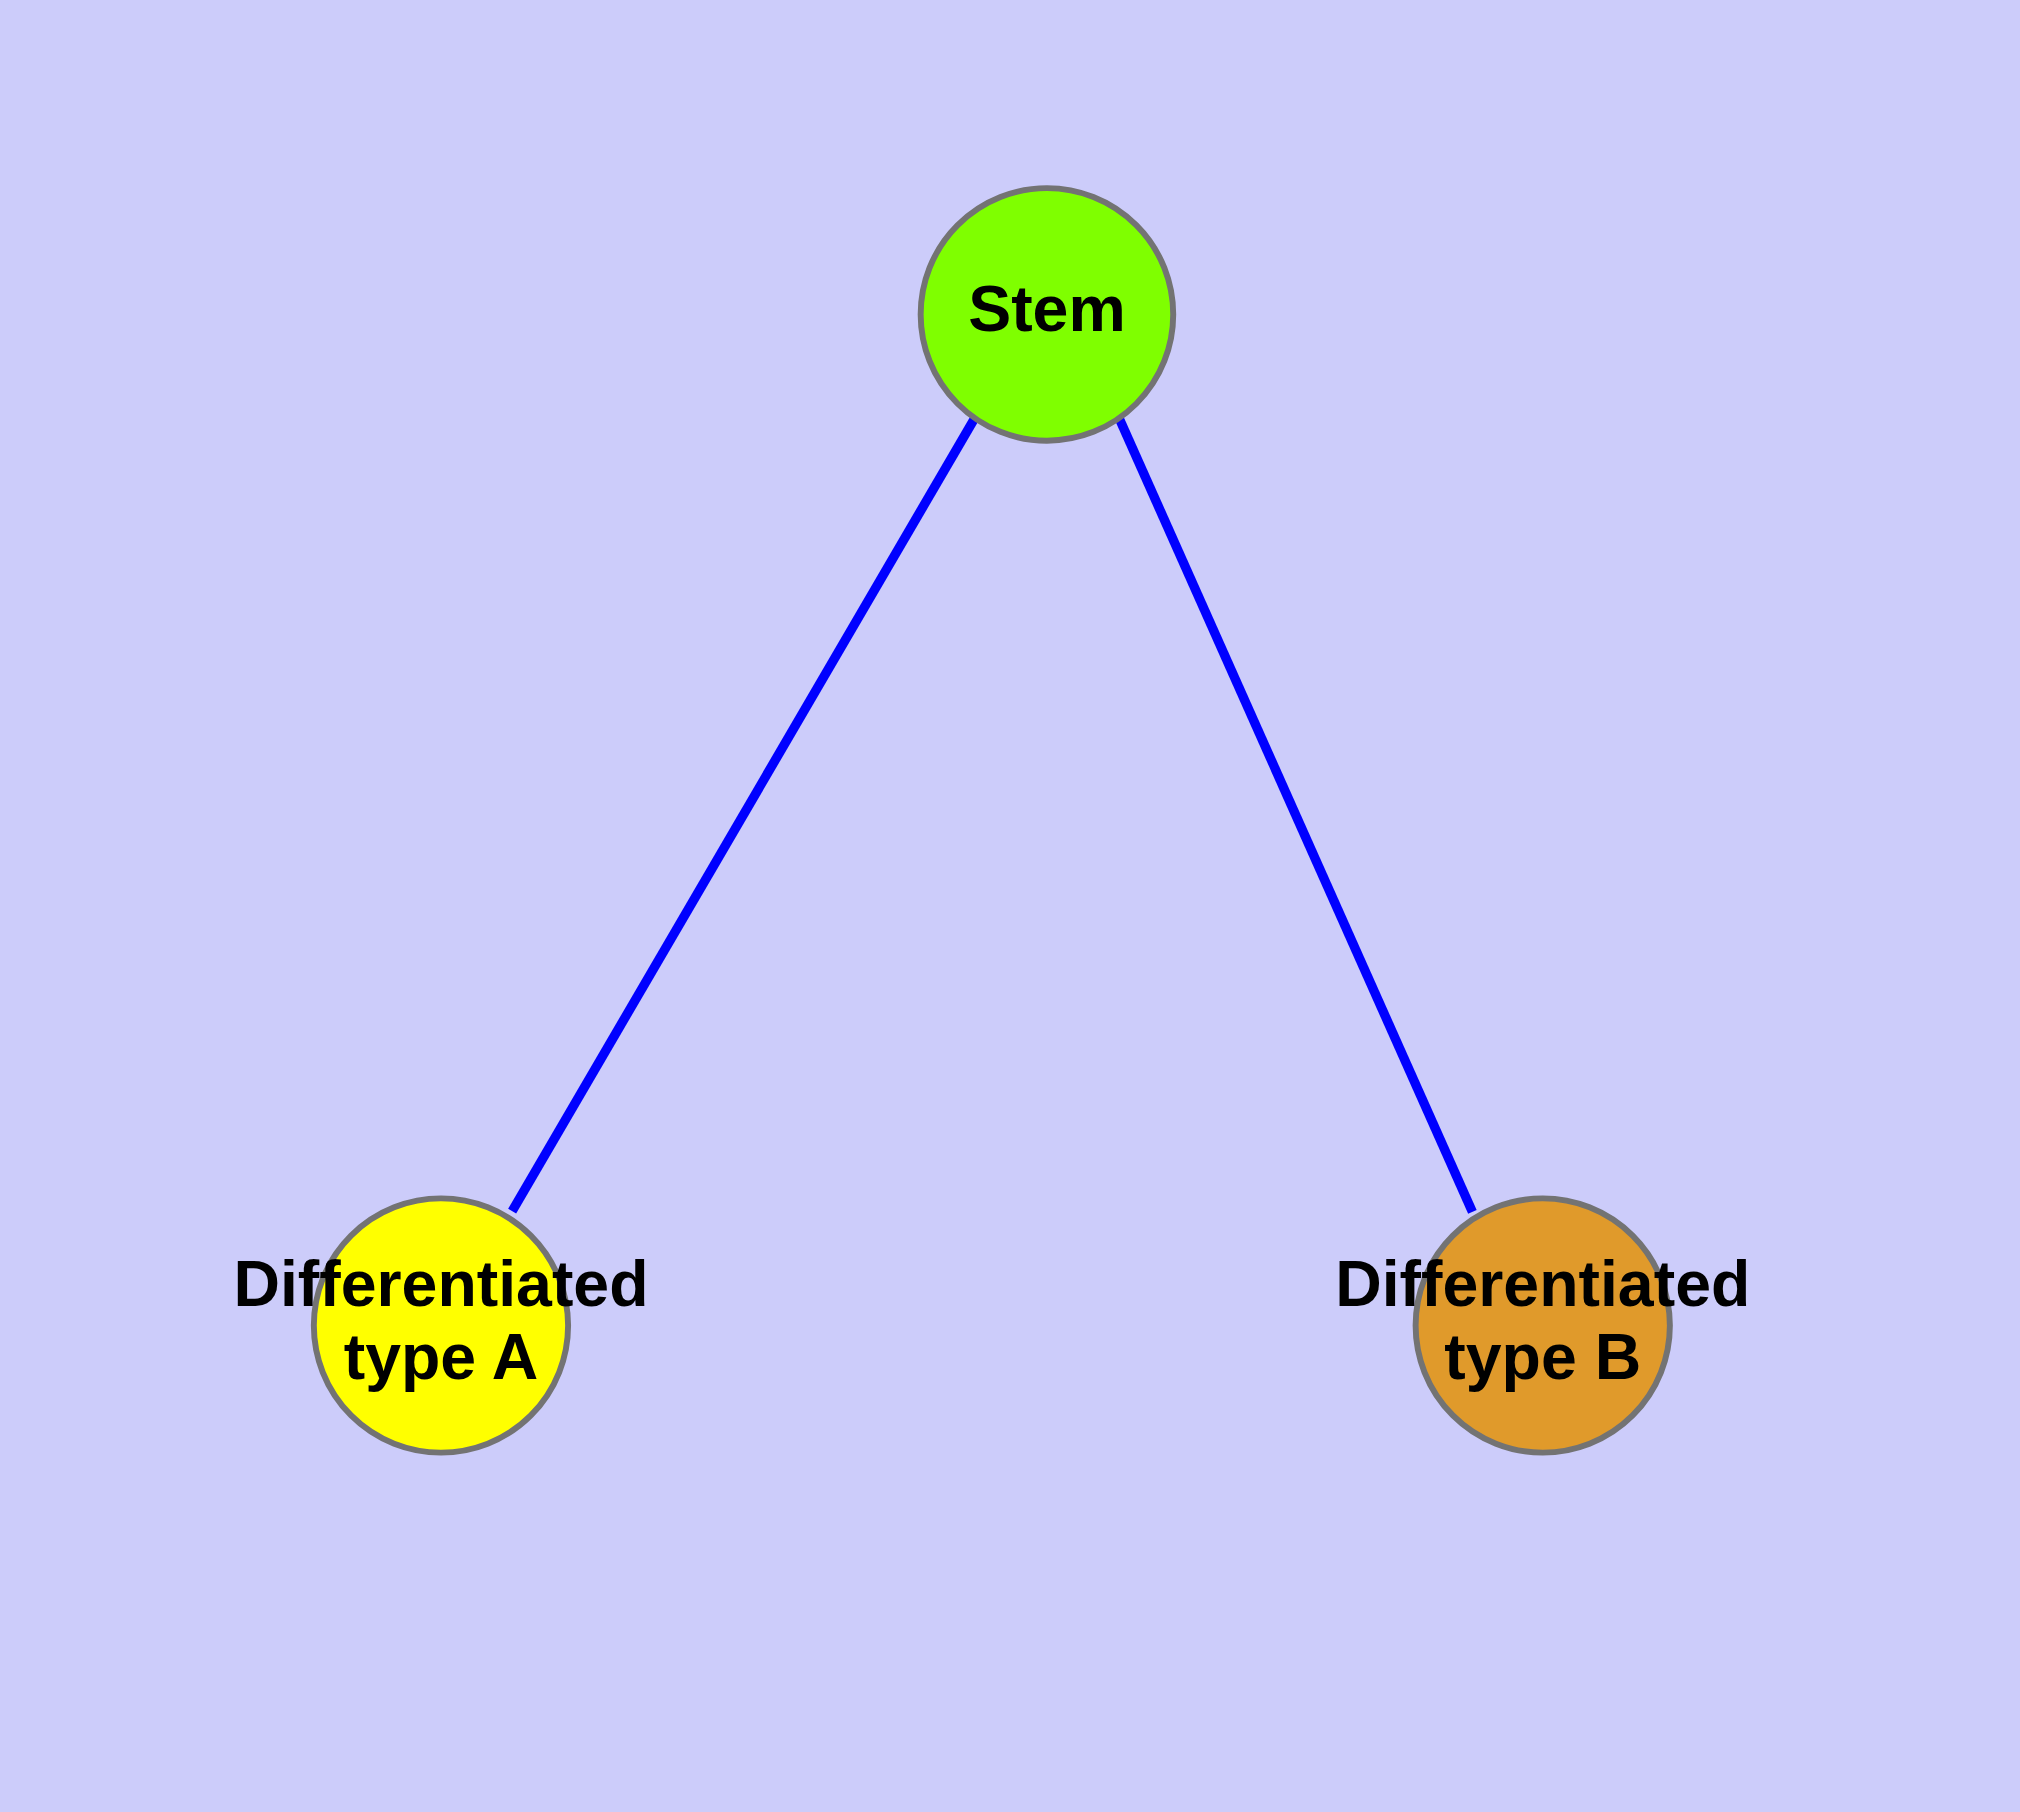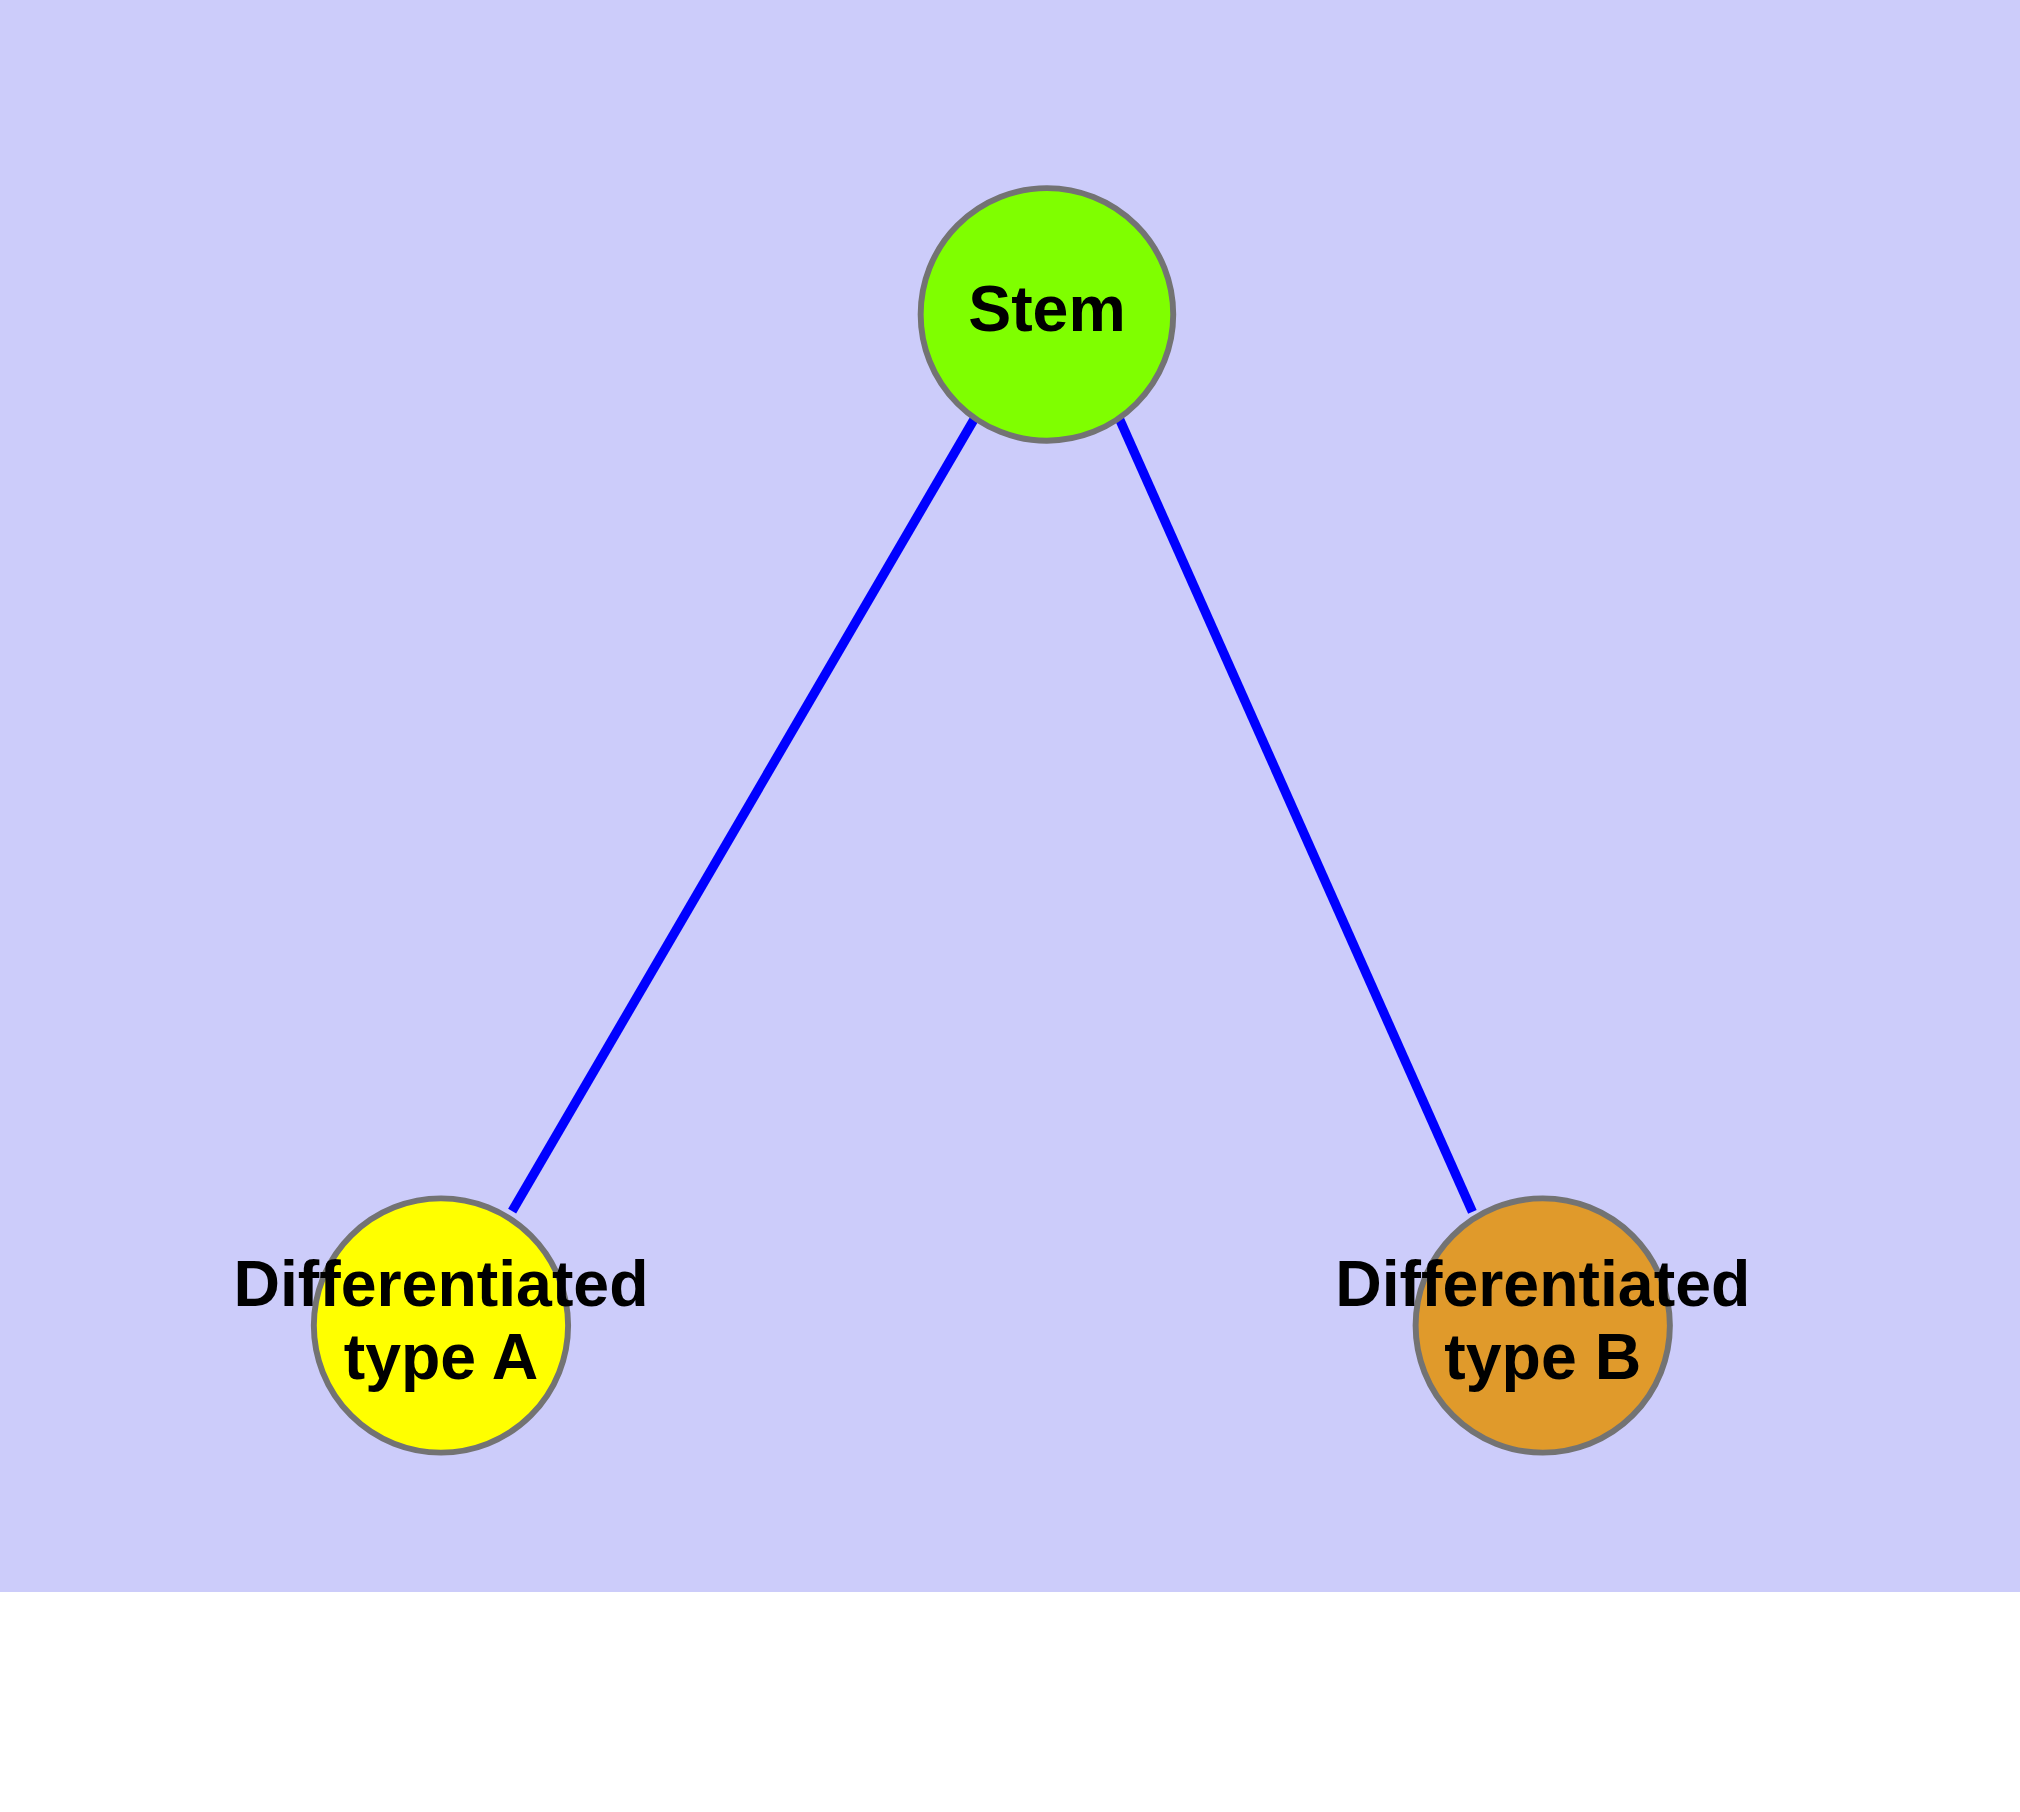--- a/index.html
+++ b/index.html
@@ -11,7 +11,7 @@
   #canvas {
     position: relative;
     width: 2021px;
-    height: 1592px;
+    height: 1812px;
     overflow: hidden;
     font-family: "Liberation Sans", "DejaVu Sans", sans-serif;
   }

